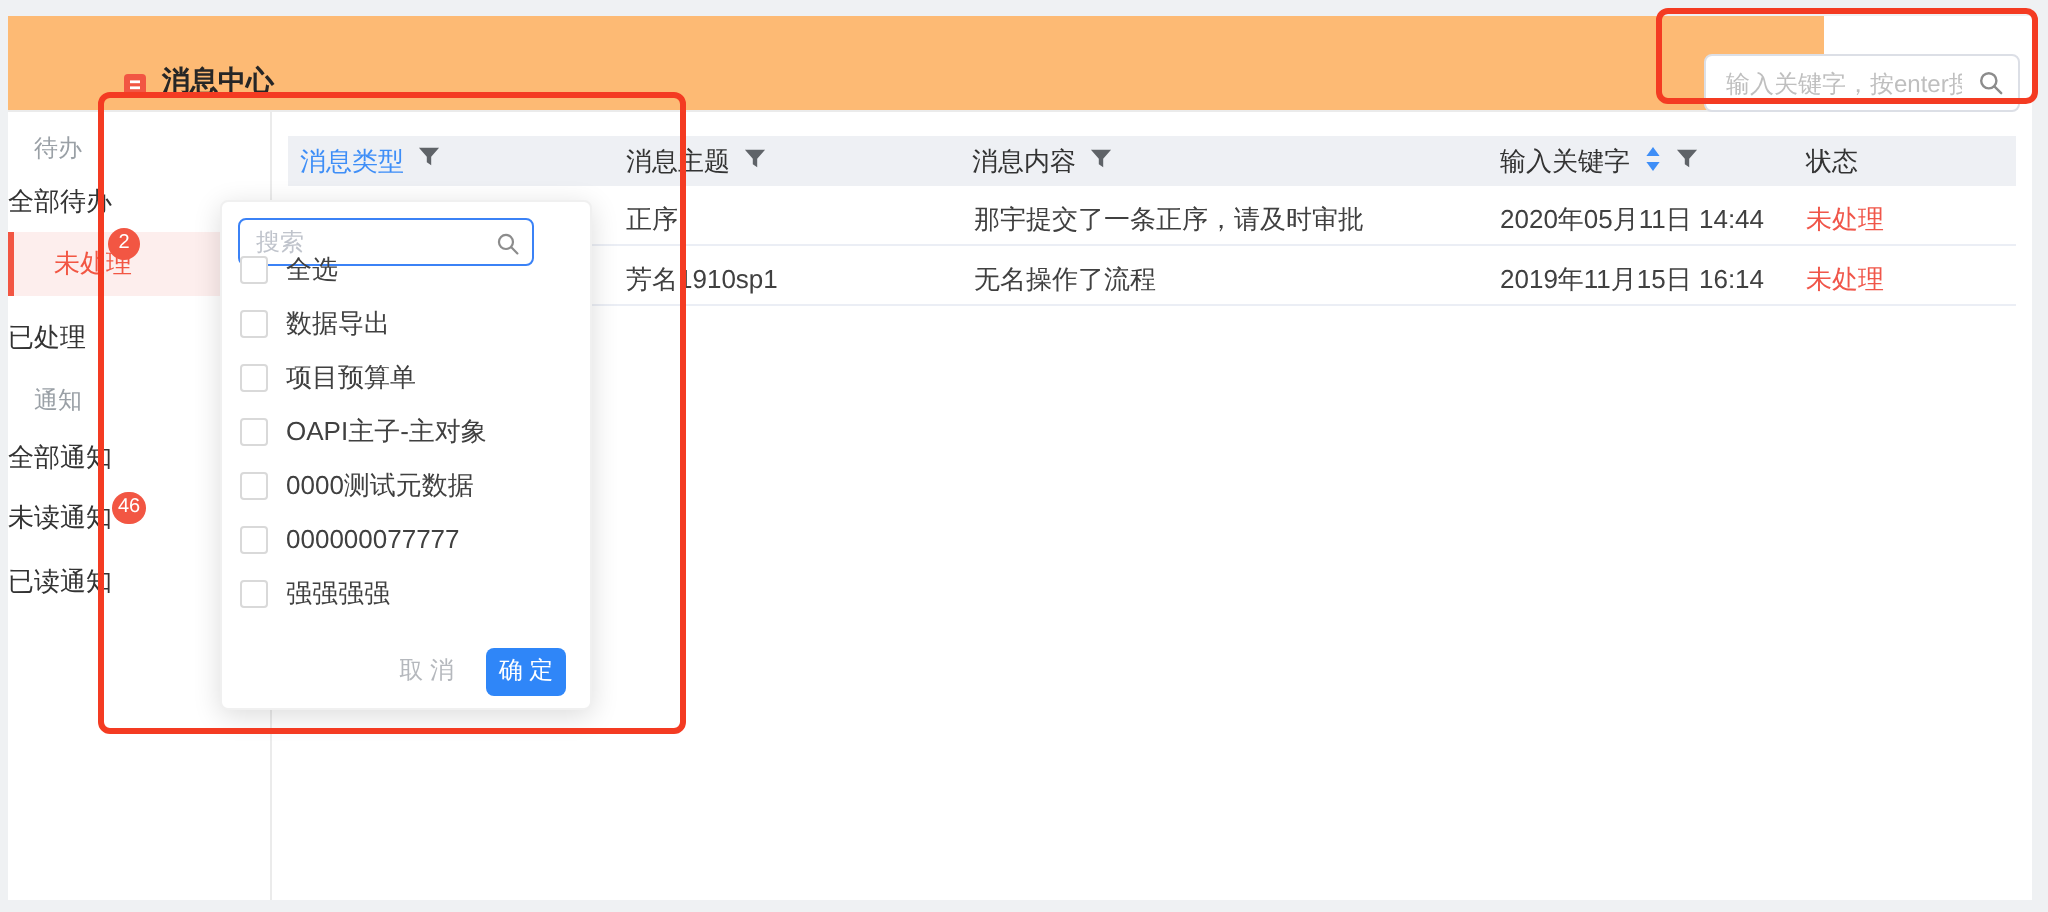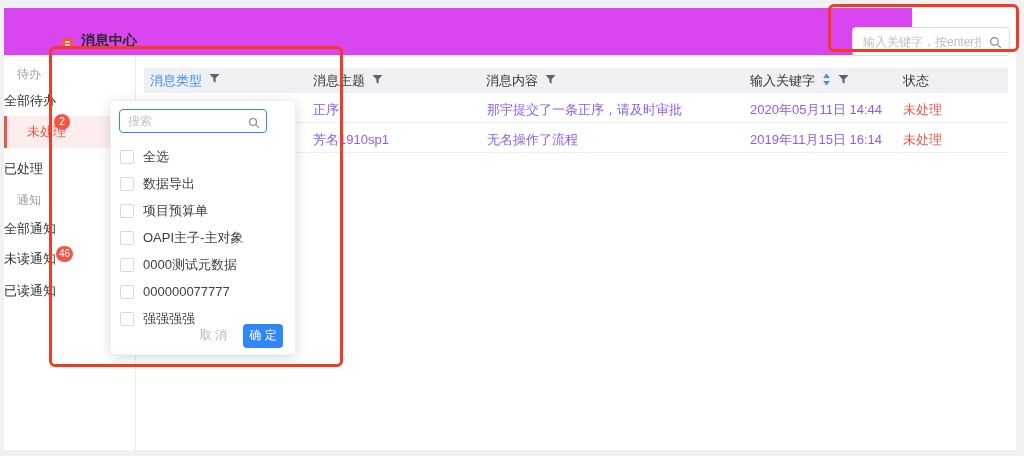--- a/index.html
+++ b/index.html
@@ -13,7 +13,7 @@
   .app { position:absolute; left:4px; top:8px; width:1012px; height:442px; background:#fff; }
 
   
-  .topbar { position:absolute; left:4px; top:8px; width:908px; height:48px; background:#d946ef; border-bottom:1px solid #ebebeb; }
+  .topbar { position:absolute; left:4px; top:8px; width:908px; height:48px; background:#fdba74; border-bottom:1px solid #ebebeb; }
   .logo { position:absolute; left:58px; top:27px; width:11px; height:11px; }
   .page-title { position:absolute; left:77px; top:24px; font-size:14px; font-weight:bold; color:#262626; }
   .top-search { position:absolute; left:848px; top:19px; width:158px; height:29px; }

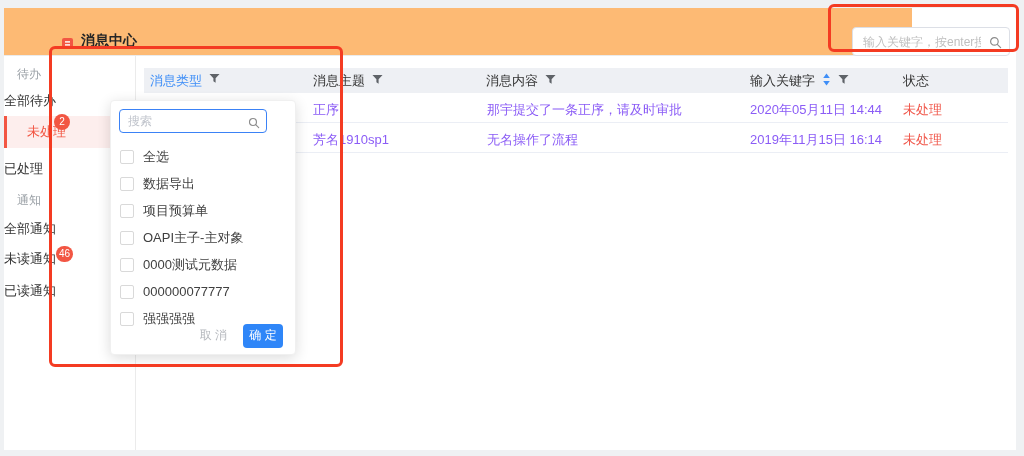--- a/index.html
+++ b/index.html
@@ -40,7 +40,7 @@
   .th .lbl { white-space:nowrap; }
   .th.active .lbl { color:#3e8ef7; }
   .th-type { left:150px;font-family:Liberation Mono, monospace; } .th-subject { left:313px; } .th-content { left:486px; } .th-created { left:750px; } .th-status { left:903px; }
-  .cell { position:absolute; font-size:13px; color:#8b5cf6; white-space:nowrap; }
+  .cell { position:absolute; font-size:13px; color:#404040; white-space:nowrap; }
   .row1 { top:101px; } .row2 { top:131px; }
   .c-subject { left:313px; } .c-content { left:487px; } .c-created { left:750px; } .c-status { left:903px; color:#f0564a; }
   .hline { position:absolute; left:144px; width:864px; height:1px; background:#ebeef5; }

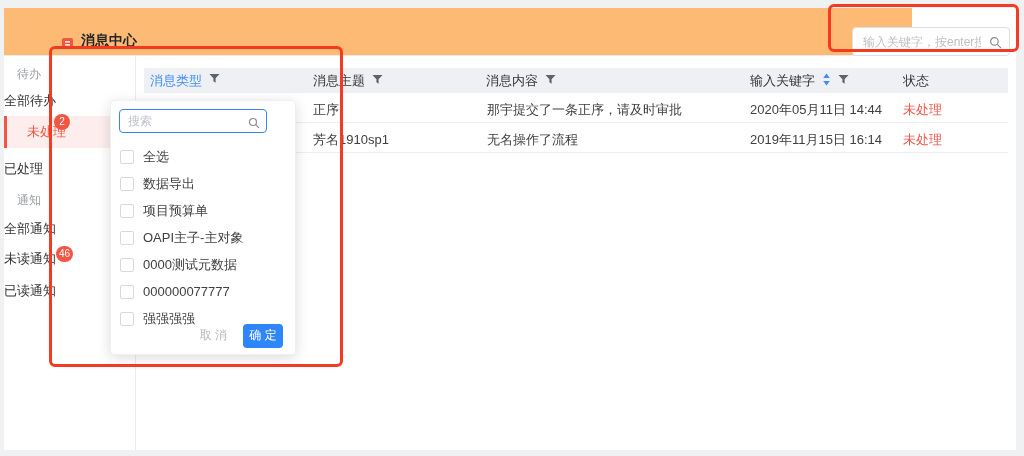--- a/index.html
+++ b/index.html
@@ -60,7 +60,7 @@
   }
   .popup-search input::placeholder { color:#c0c4cc; }
   .popup-search .mag { position:absolute; right:7px; top:6px; }
-  .opt-list { position:absolute; left:0; top:42px; width:100%; }
+  .opt-list { position:absolute; left:0; top:20px; width:100%; }
   .opt-row { height:27px; display:flex; align-items:center; padding-left:9px; cursor:pointer; }
   .cb { width:14px; height:14px; border:1px solid #d9d9d9; border-radius:2px; background:#fff; margin-right:9px; flex:0 0 auto; }
   .opt-label { font-size:13px; color:#404040; white-space:nowrap; }

